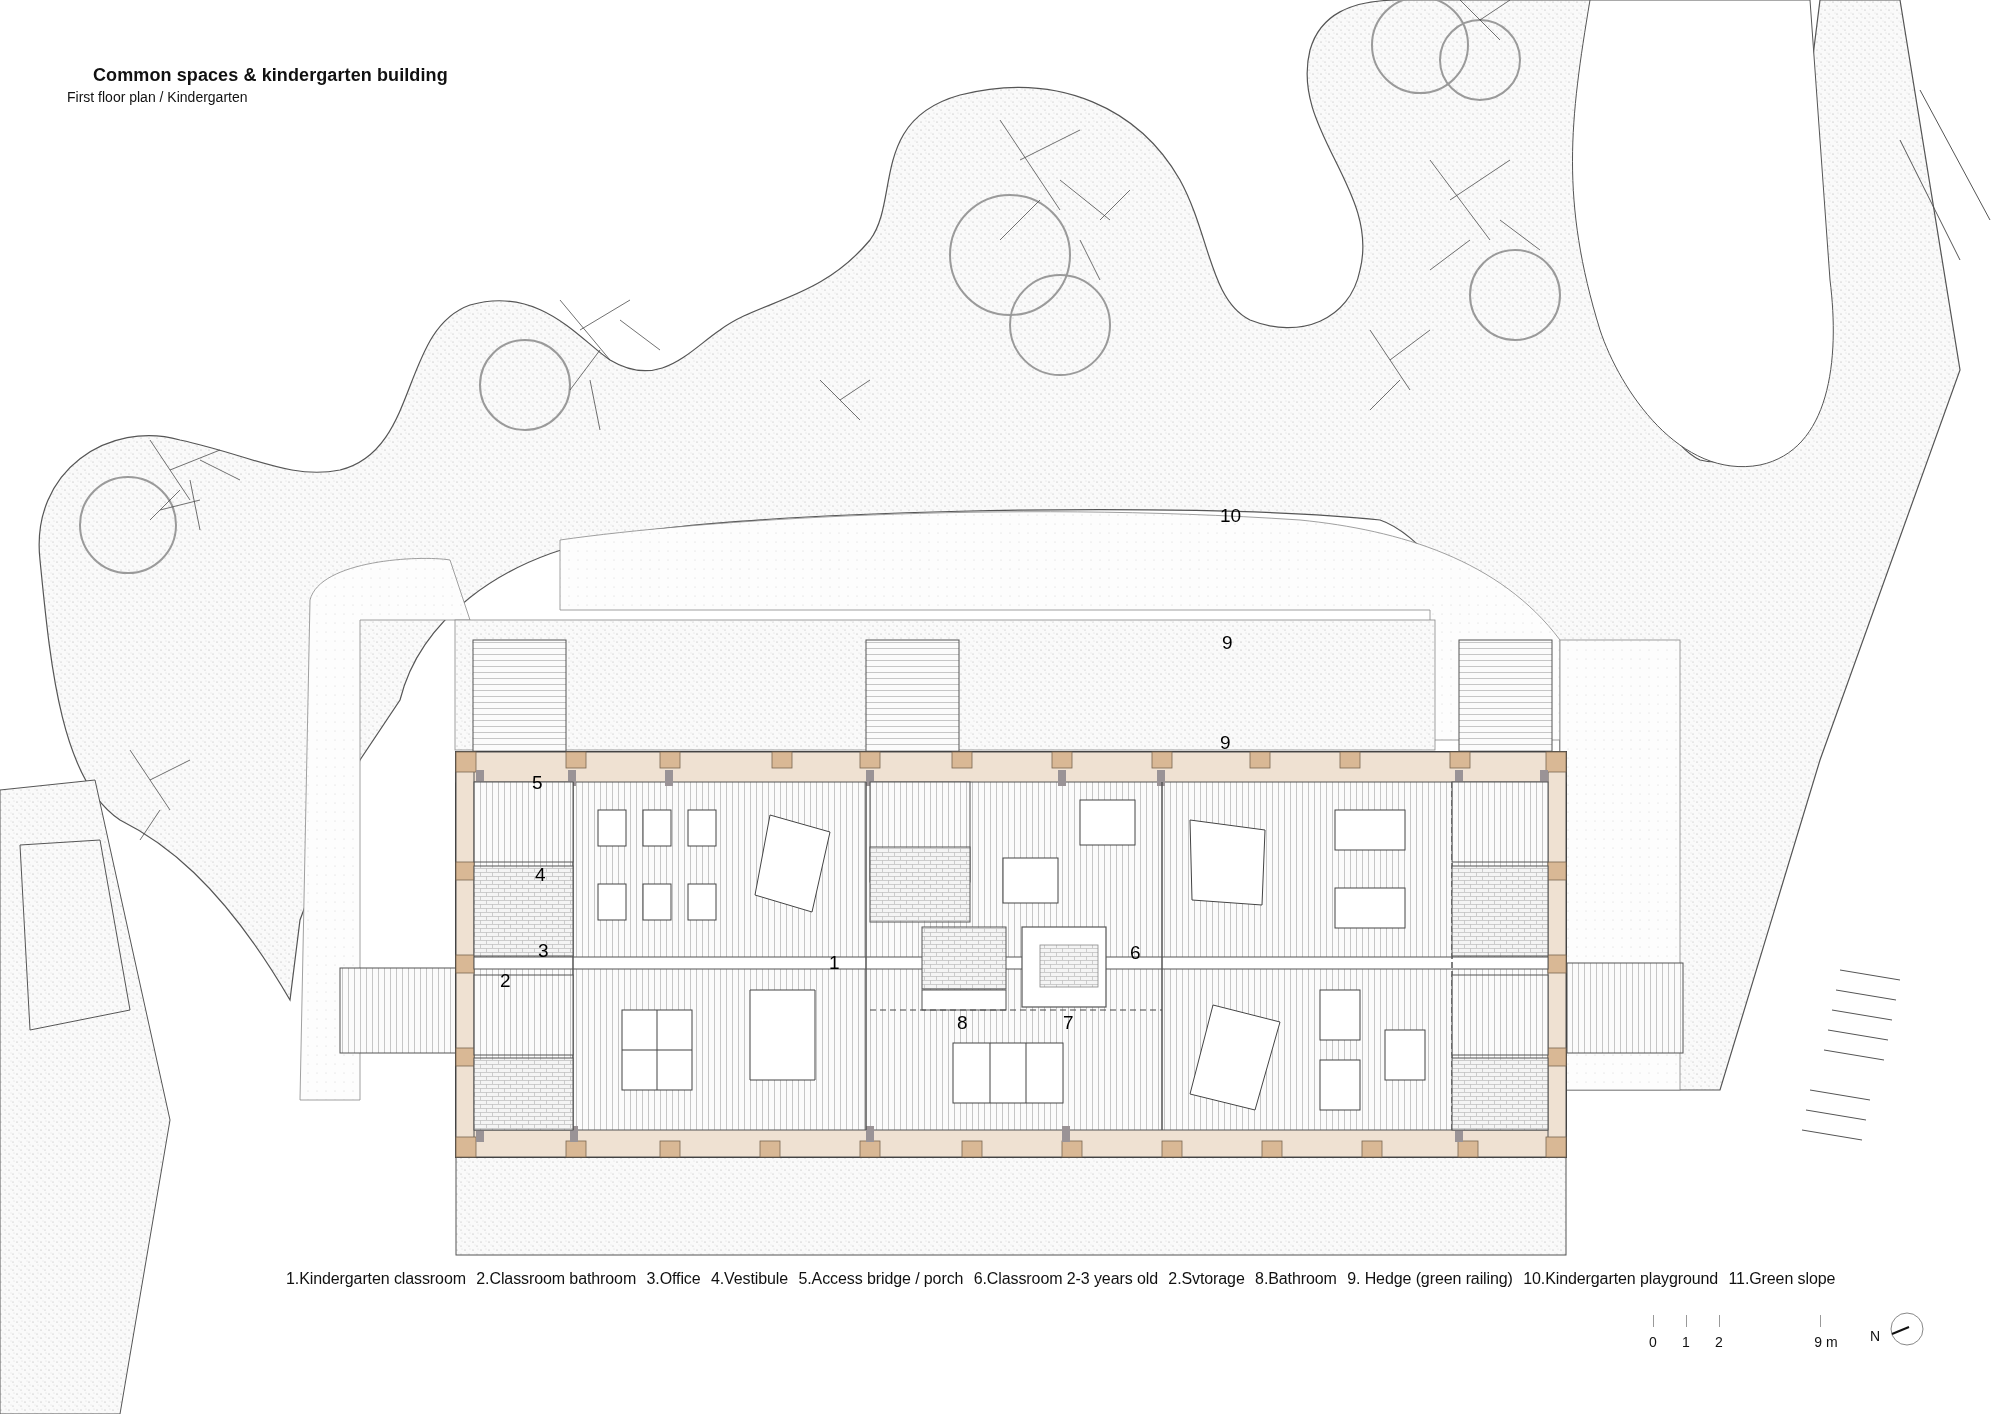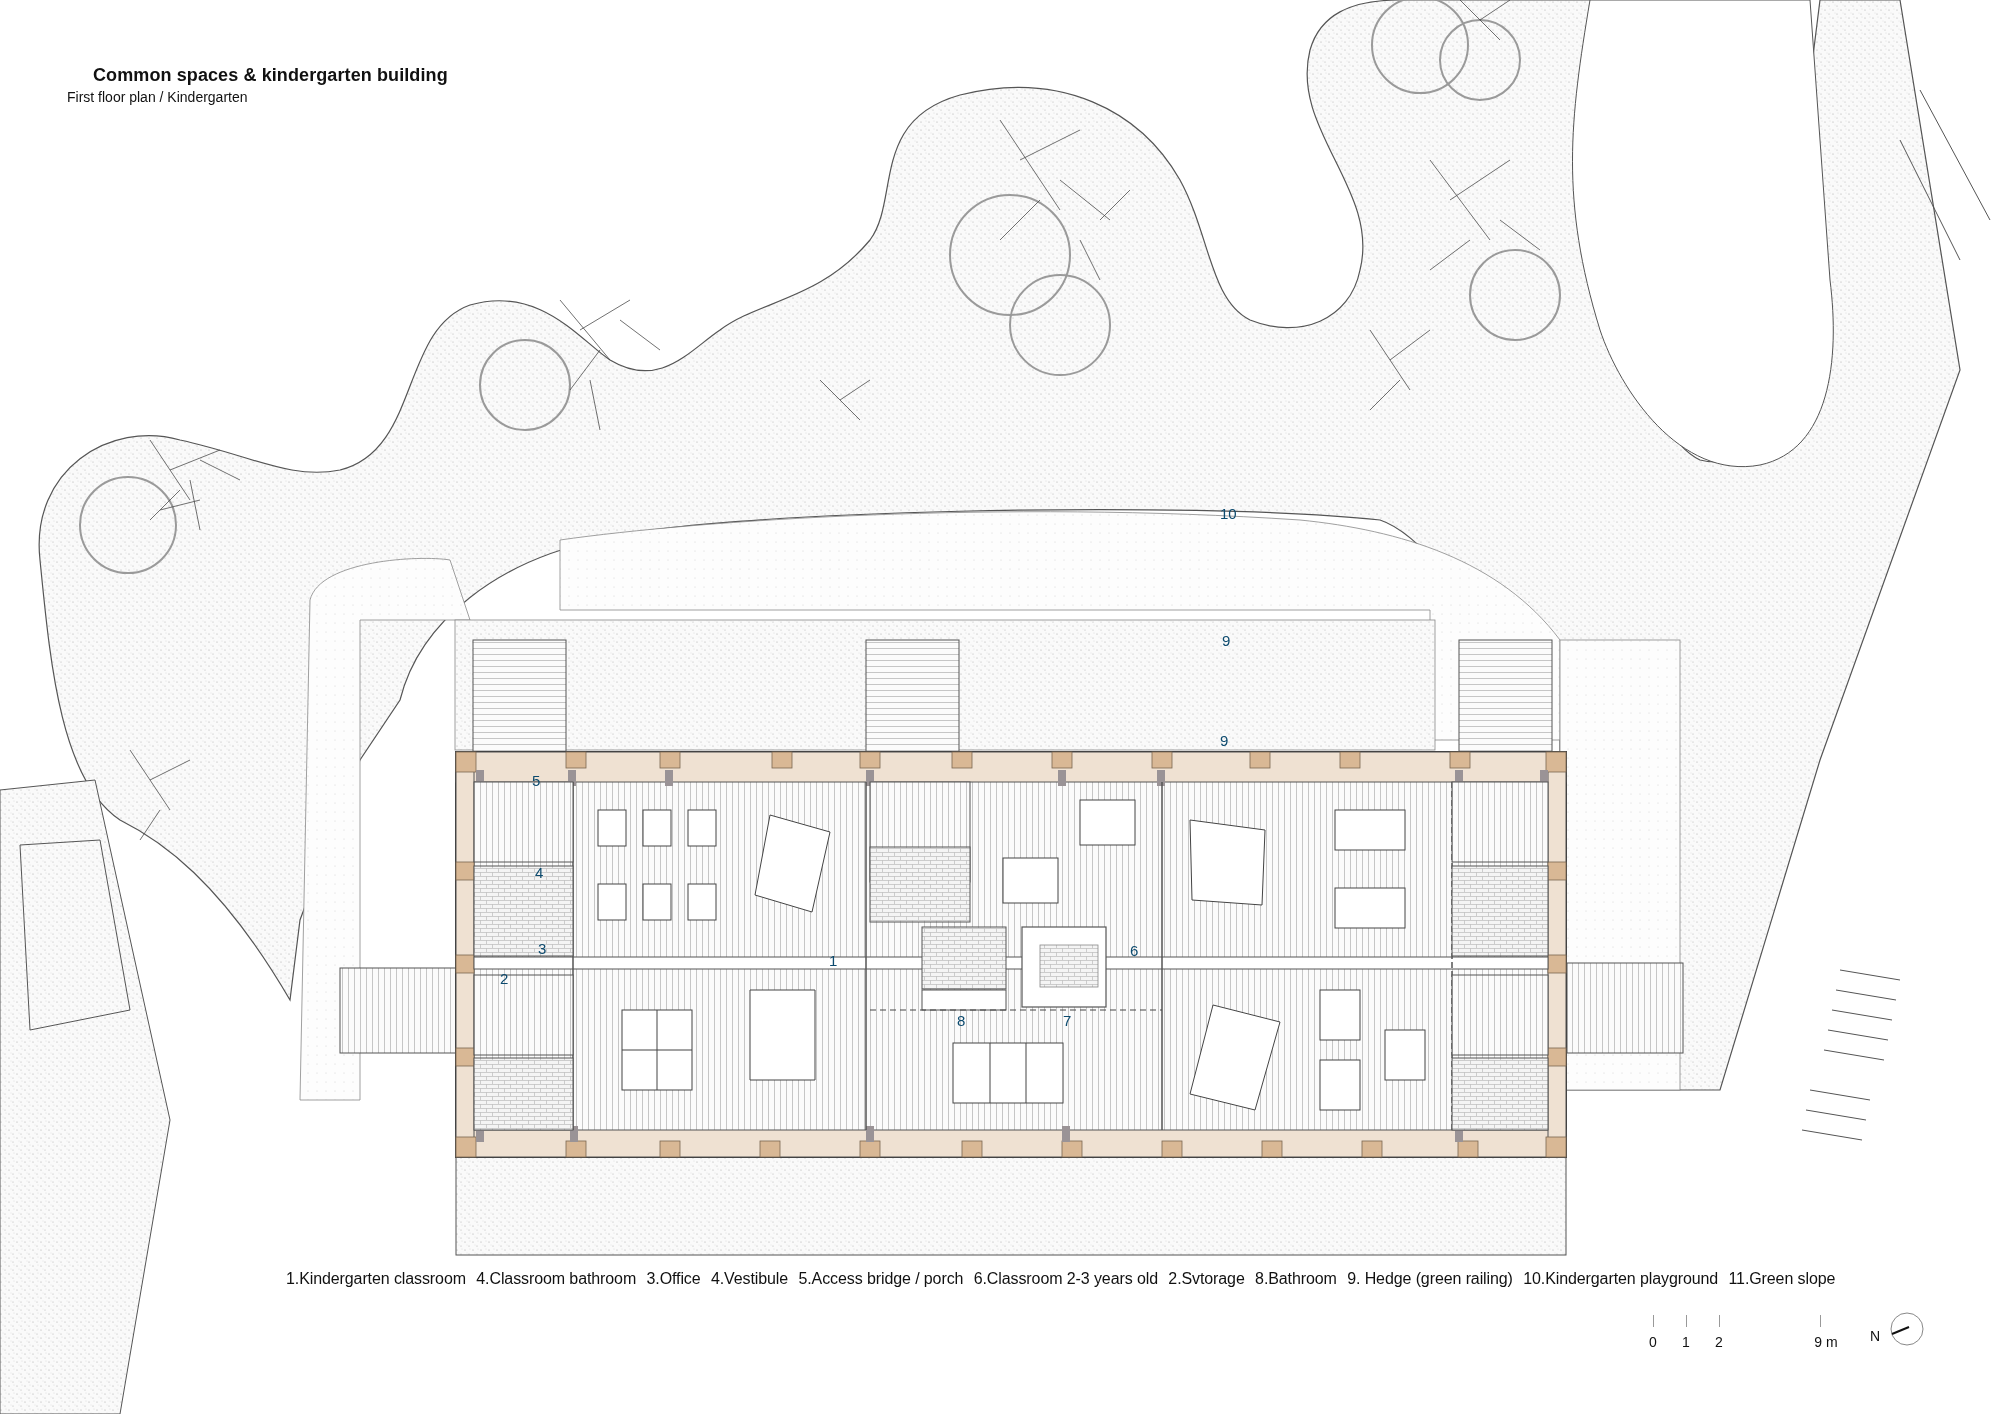--- a/index.html
+++ b/index.html
@@ -17,7 +17,7 @@
   .north { position:absolute; left:1870px; top:1312px; font-size:14px; }
   .north-label { position:absolute; left:0; top:16px; }
   .north-circle { position:absolute; left:20px; top:0; width:34px; height:34px; }
-  .num-label { position:absolute; font-size:15px; color:#0c4a6e; }
+  .num-label { position:absolute; font-size:19px; color:#000000; }
 </style>
 </head>
 <body>

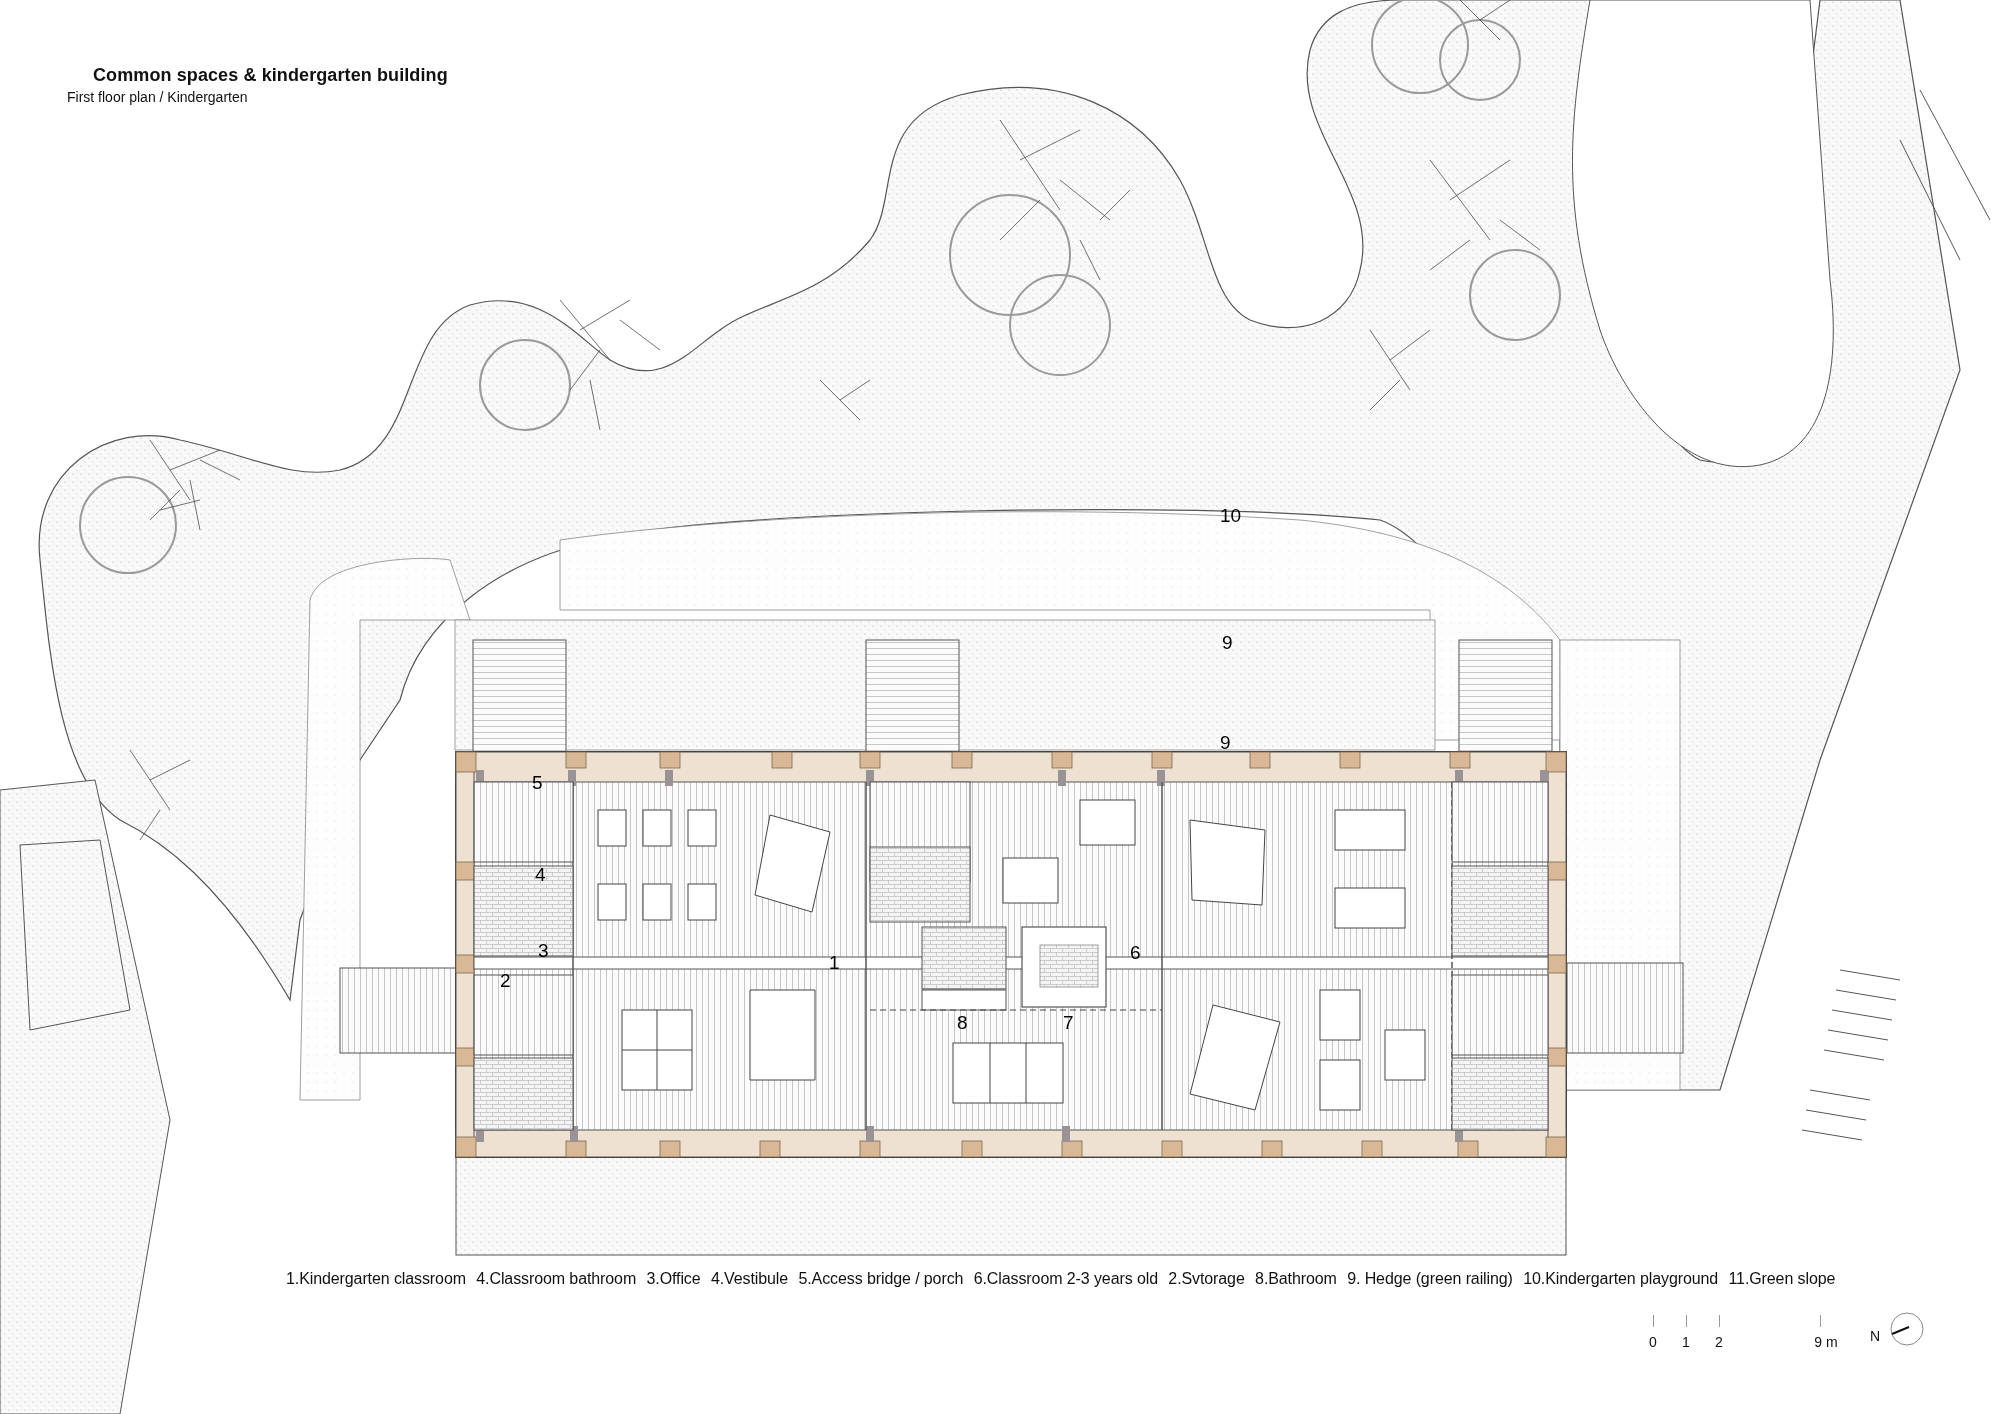--- a/index.html
+++ b/index.html
@@ -262,7 +262,7 @@
 
 <div class="legend">
   <span>1.Kindergarten classroom</span>
-  <span>4.Classroom bathroom</span>
+  <span>2.Classroom bathroom</span>
   <span>3.Office</span>
   <span>4.Vestibule</span>
   <span>5.Access bridge / porch</span>

